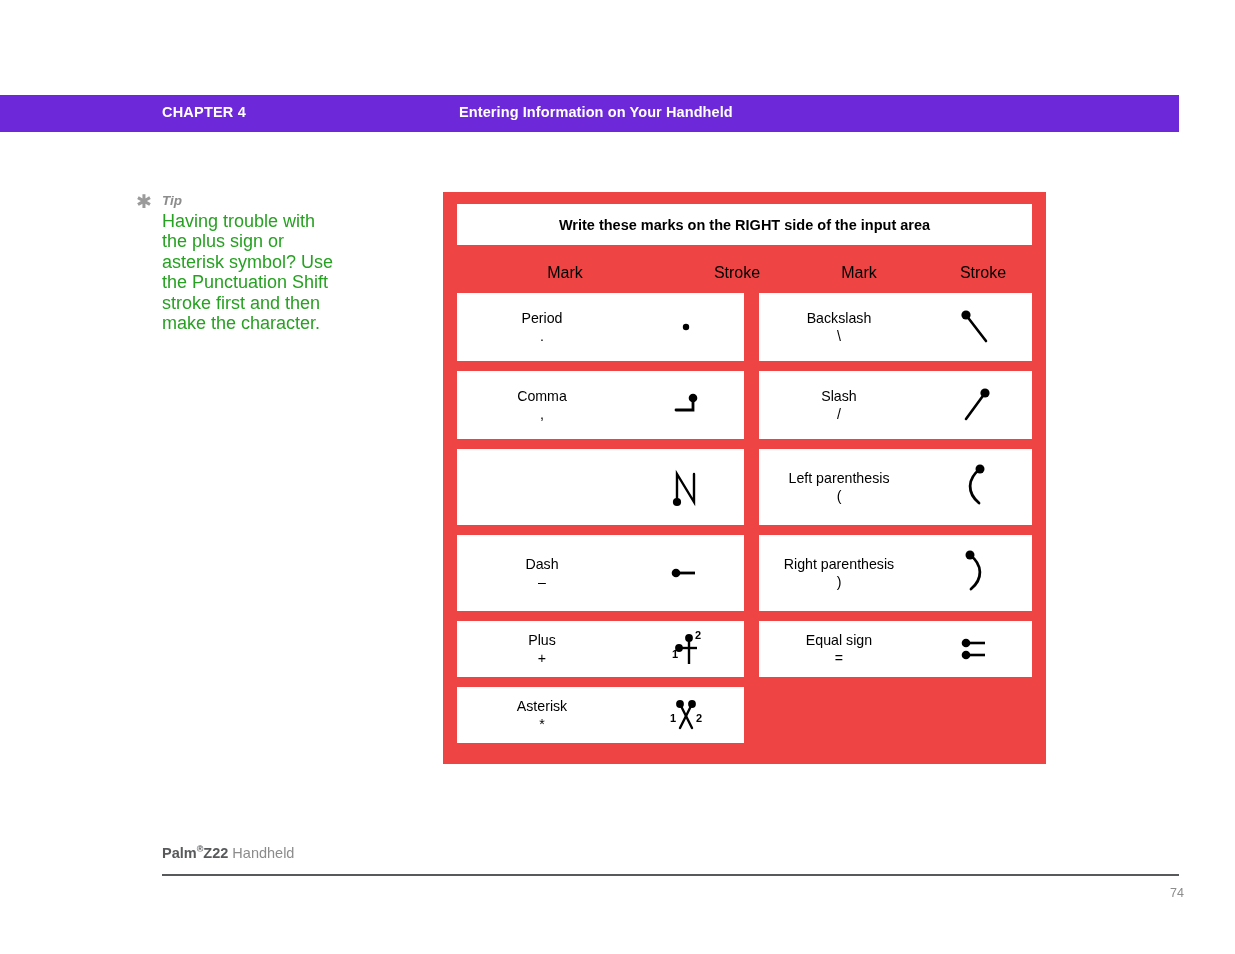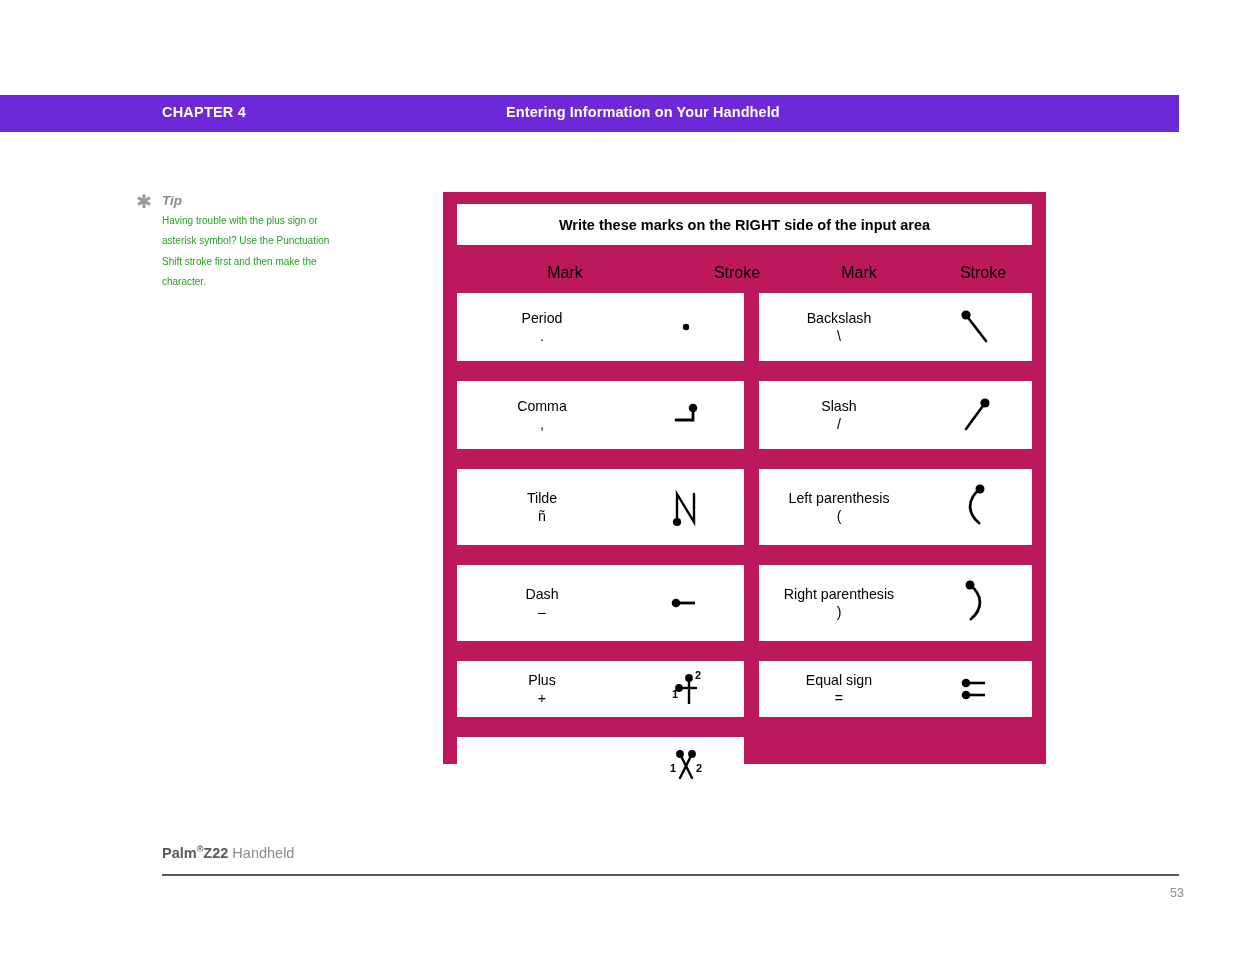--- a/index.html
+++ b/index.html
@@ -42,7 +42,6 @@
     font-weight: bold;
     color: #ffffff;
     letter-spacing: 0.1px;
-    margin-left: 47px;
   }
 
   

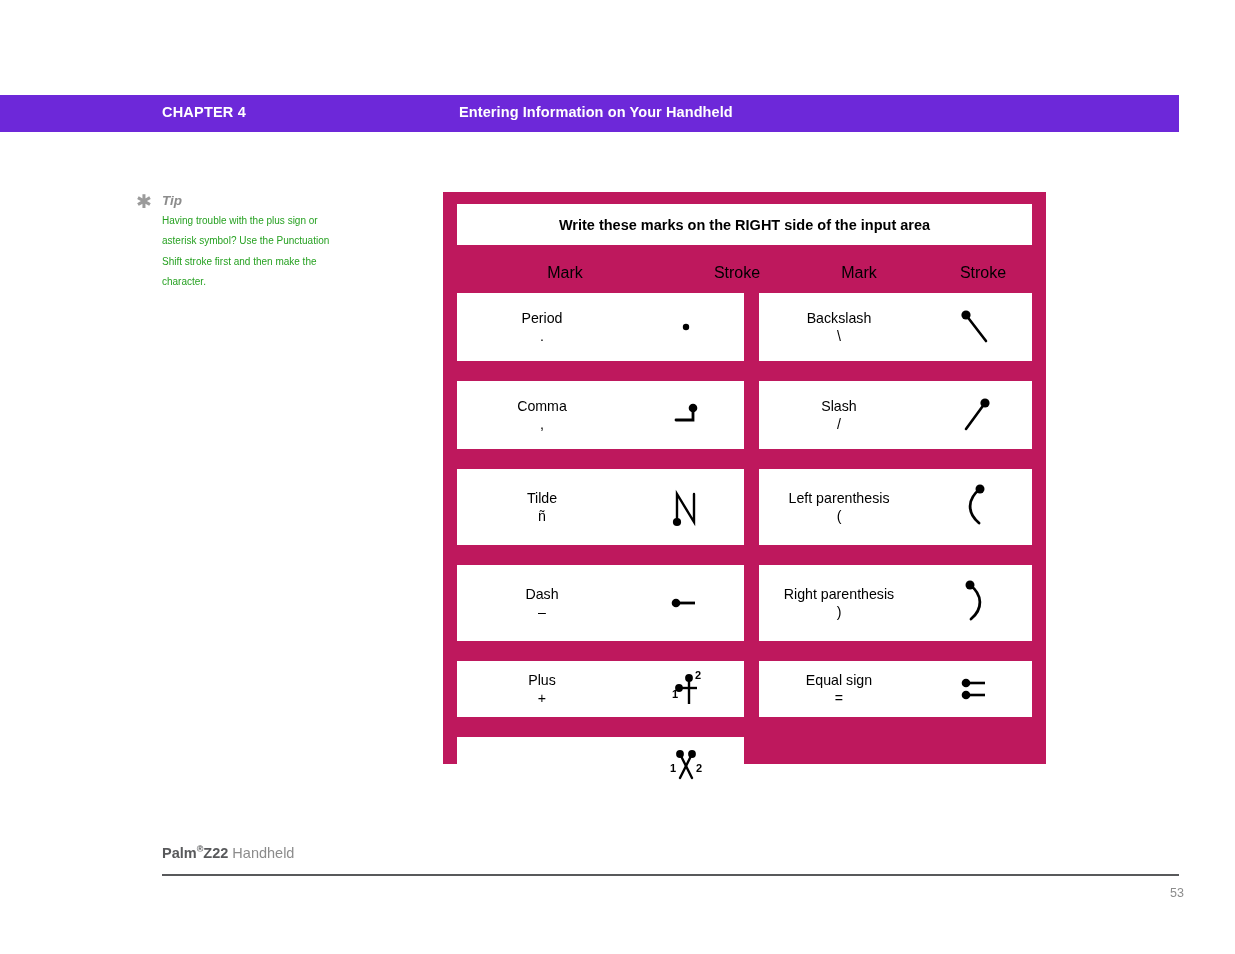--- a/index.html
+++ b/index.html
@@ -71,7 +71,7 @@
     font-style: italic;
   }
   .tip-text {
-    font-size: 10px;
+    font-size: 18px;
     color: #27A122;
     line-height: 20.4px;
   }

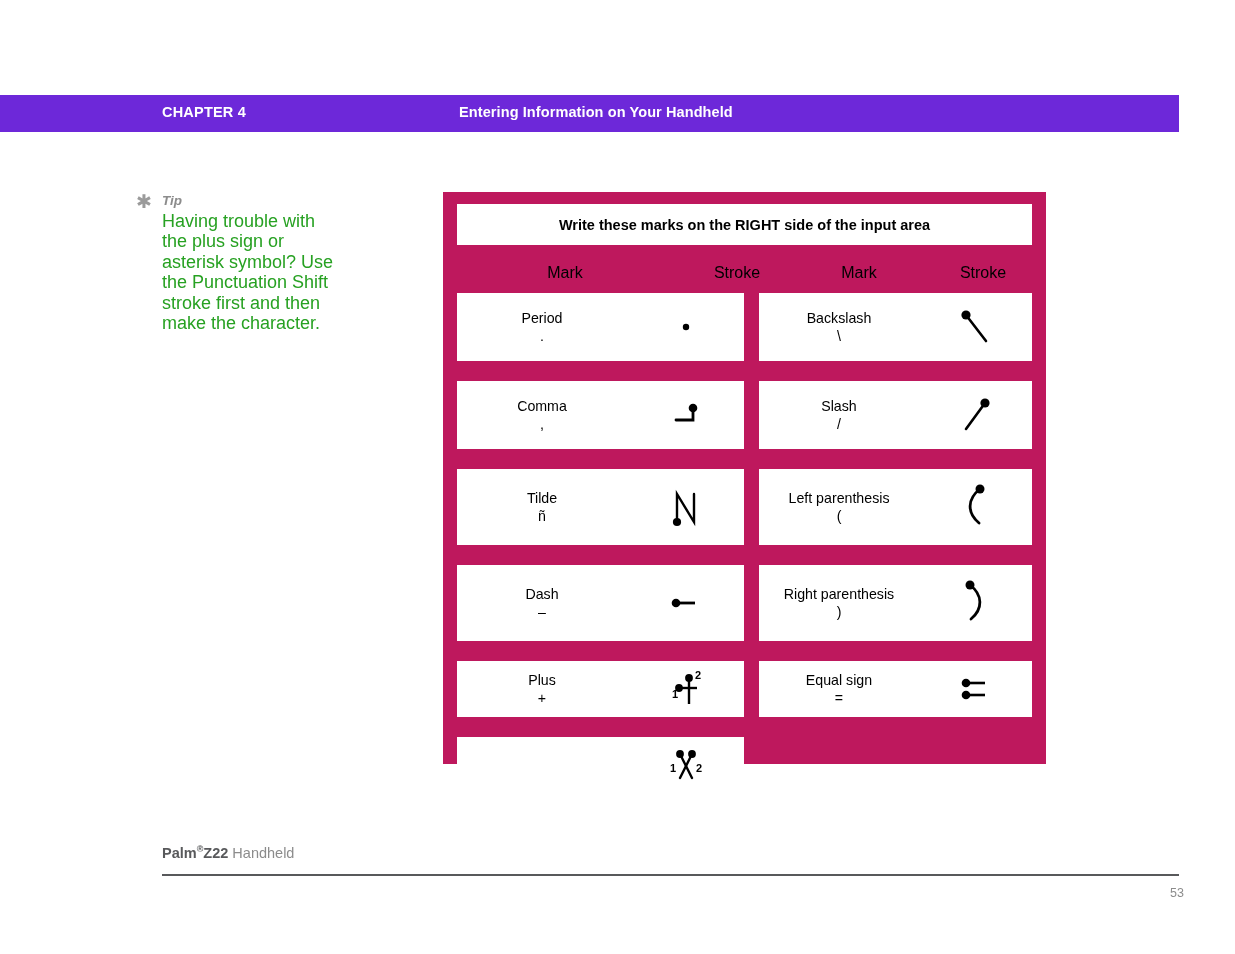--- a/index.html
+++ b/index.html
@@ -83,7 +83,7 @@
     top: 192px;
     width: 603px;
     height: 572px;
-    background: #be185d;
+    background: #ef4444;
   }
   .panel-title {
     position: absolute;

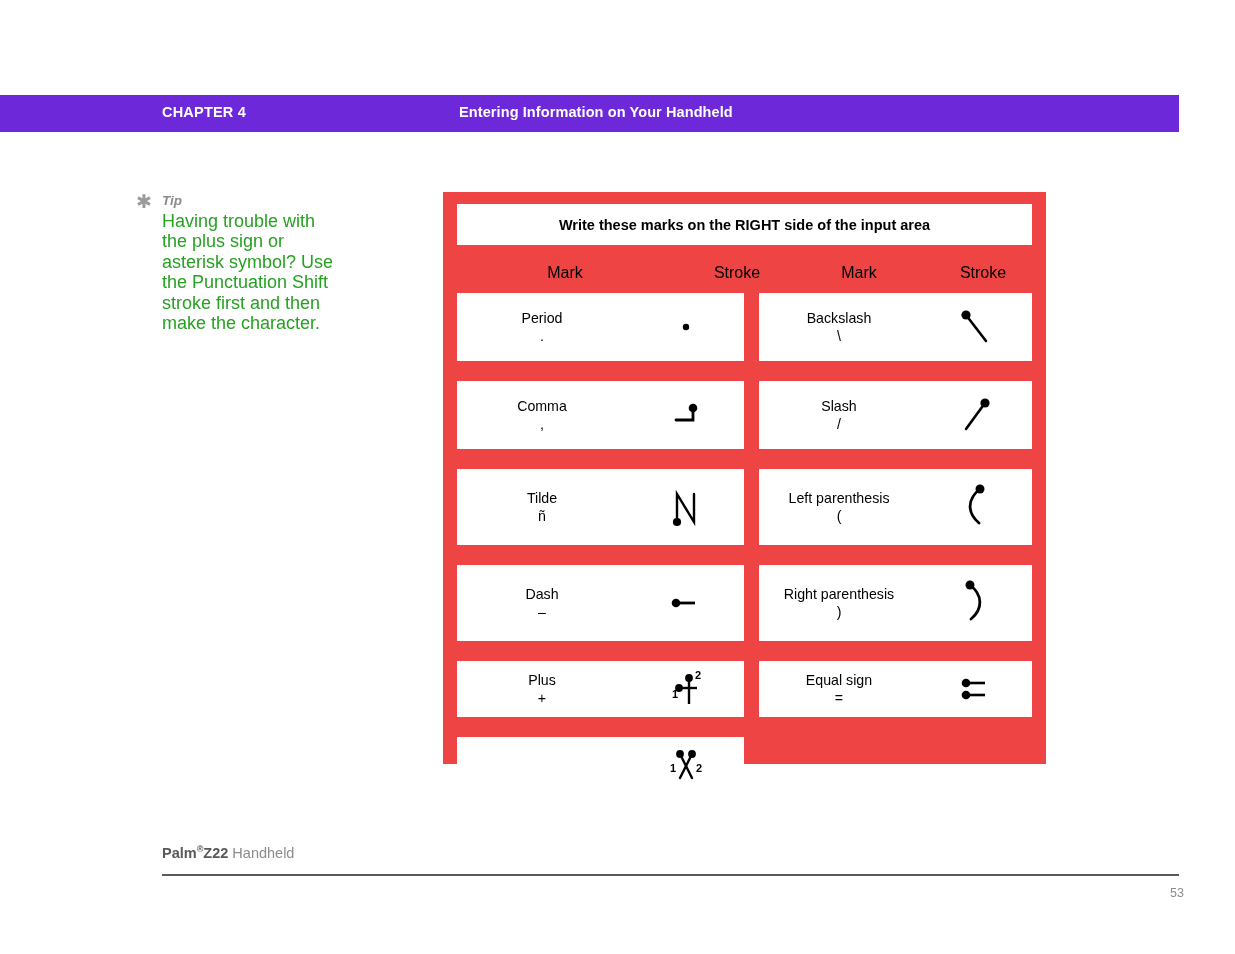--- a/index.html
+++ b/index.html
@@ -127,7 +127,7 @@
   .trow {
     position: relative;
     width: 575px;
-    margin-bottom: 20px;
+    margin-bottom: 10px;
   }
   .half {
     position: absolute;

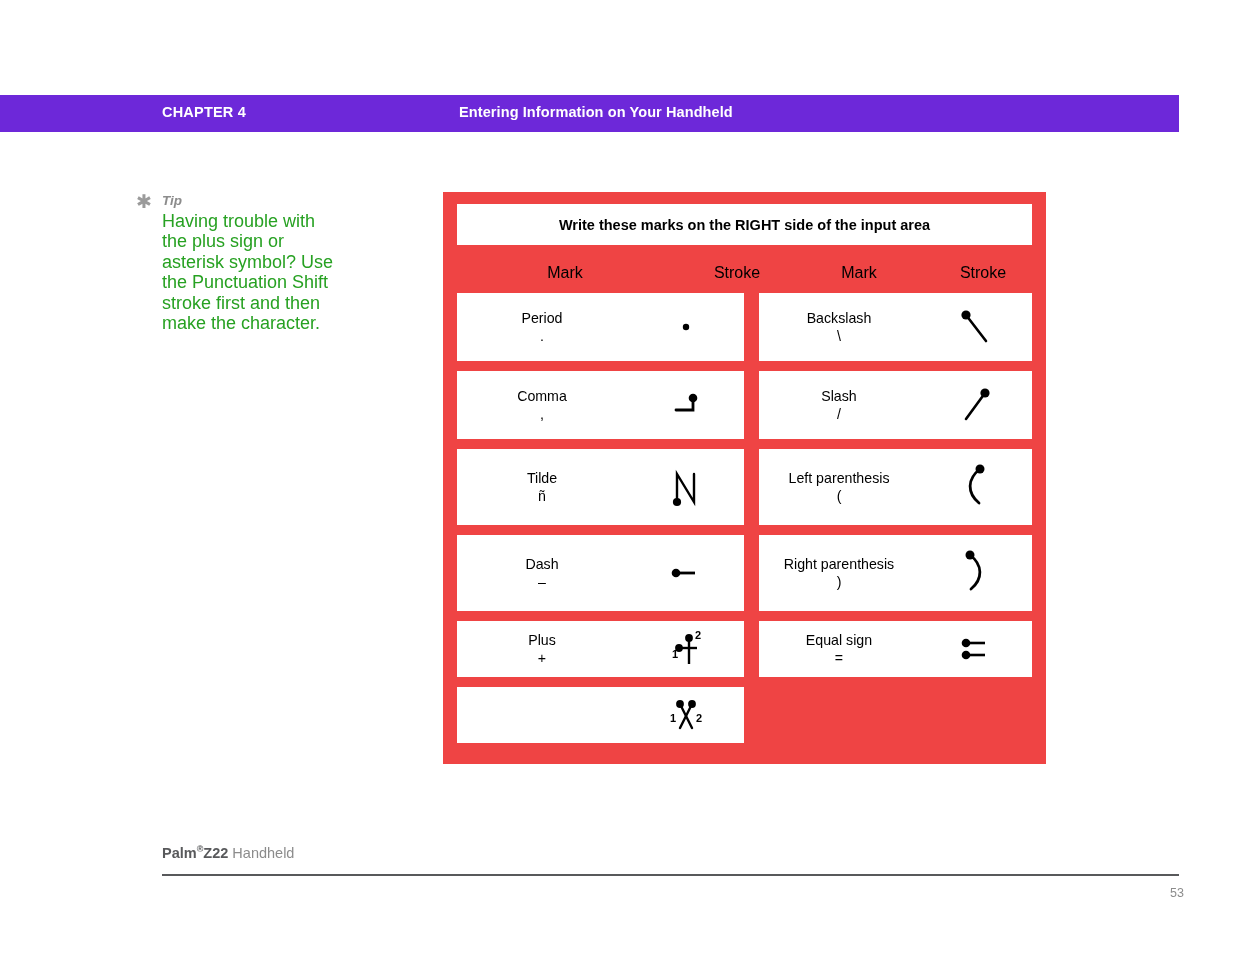--- a/index.html
+++ b/index.html
@@ -285,10 +285,6 @@
 
     <div class="trow" style="height:76px;">
       <div class="half half-left">
-        <div class="cell-mark">
-          <div class="mark-name">Tilde</div>
-          <div class="mark-sym">ñ</div>
-        </div>
         <div class="cell-stroke">
           <svg width="46" height="52" viewBox="0 0 46 52">
             <path d="M14 41 L14 13 L31 41 L31 13" fill="none" stroke="#000" stroke-width="2.4" stroke-linecap="round" stroke-linejoin="miter"></path>

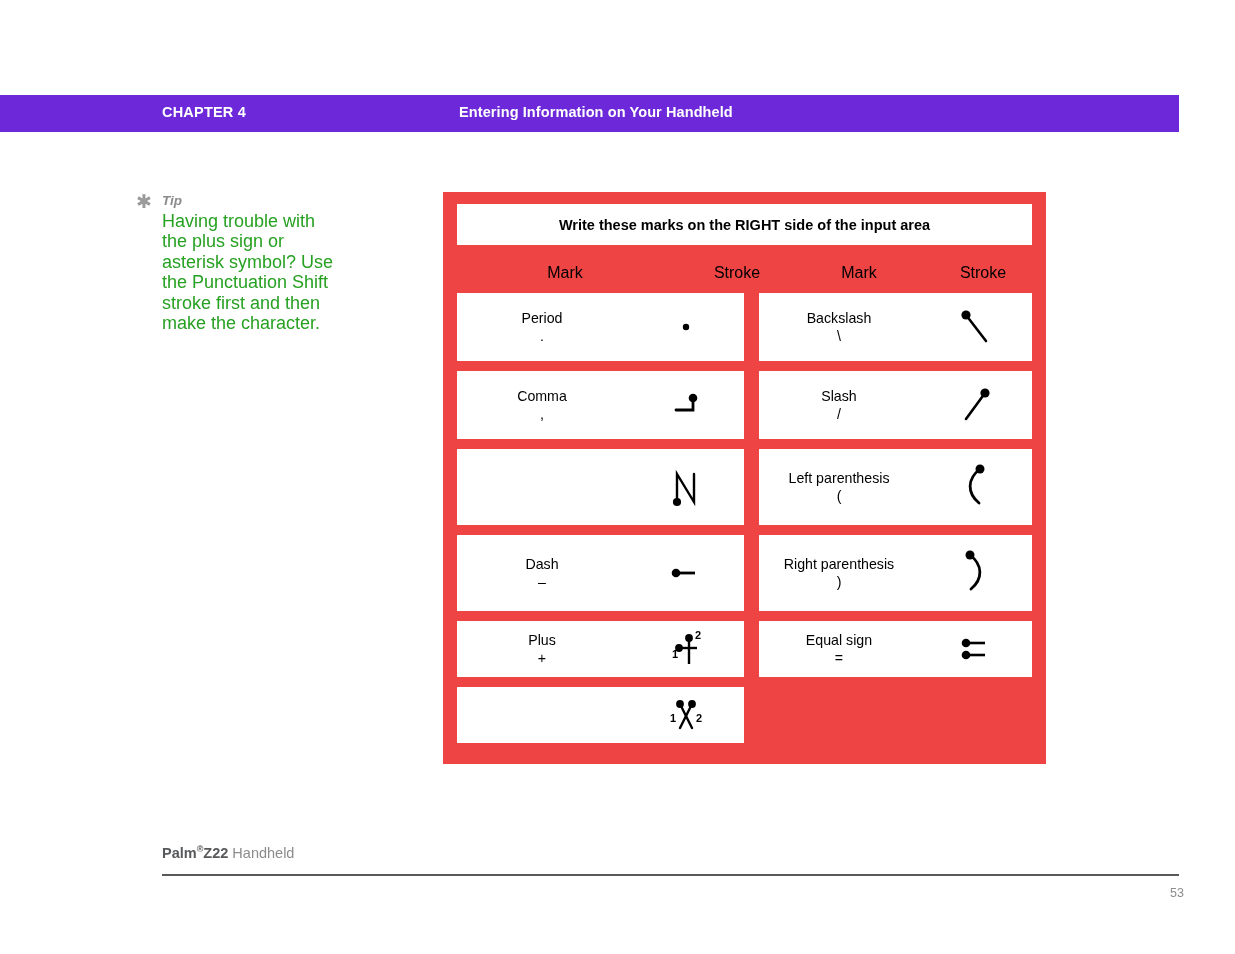--- a/index.html
+++ b/index.html
@@ -368,6 +368,10 @@
 
     <div class="trow" style="height:56px;">
       <div class="half half-left">
+        <div class="cell-mark">
+          <div class="mark-name">Asterisk</div>
+          <div class="mark-sym">*</div>
+        </div>
         <div class="cell-stroke">
           <svg width="50" height="46" viewBox="0 0 50 46">
             <line x1="19" y1="12" x2="31" y2="36" stroke="#000" stroke-width="2.4" stroke-linecap="round"></line>

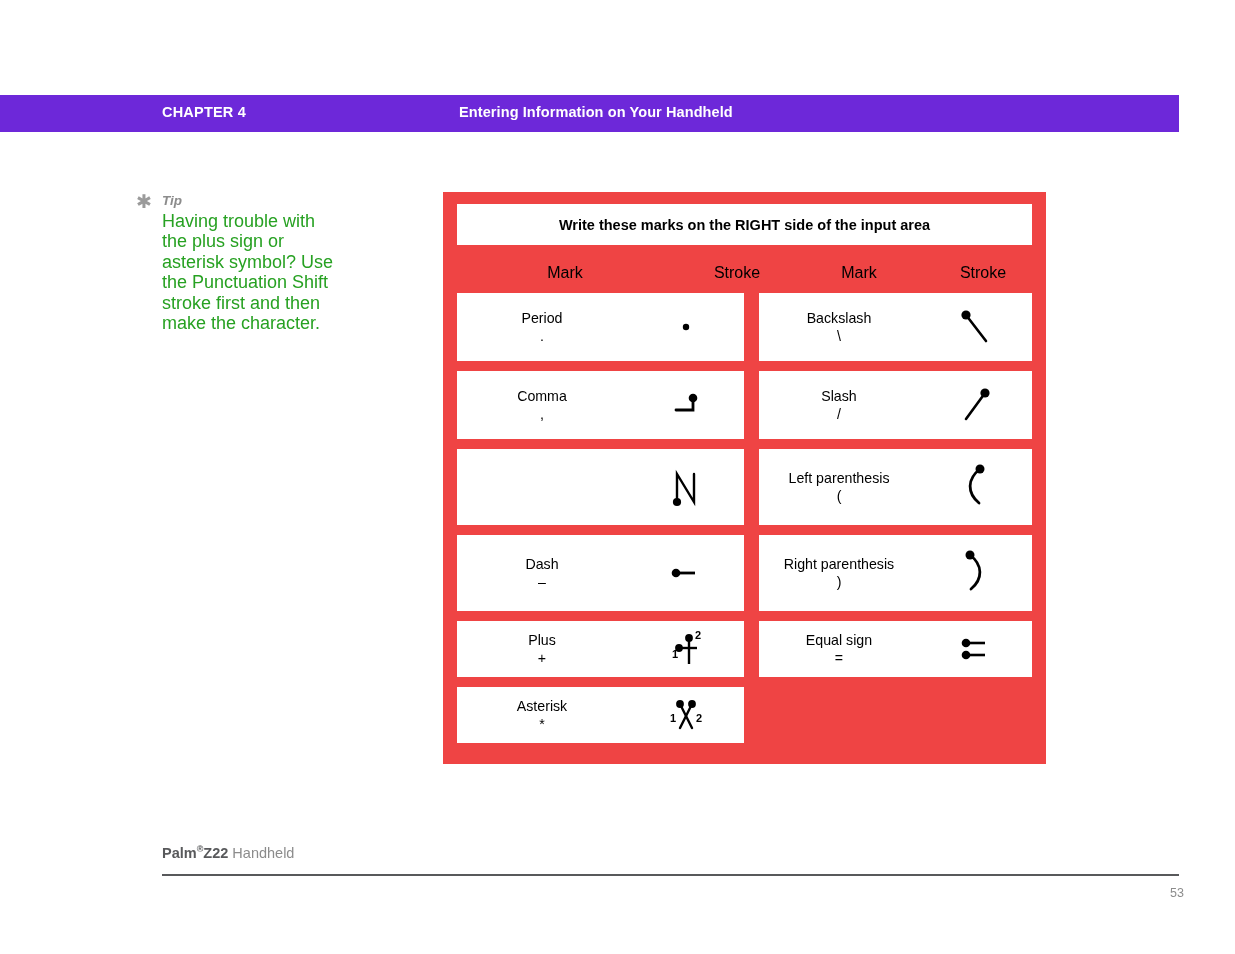--- a/index.html
+++ b/index.html
@@ -390,6 +390,6 @@
 
 <div class="footer-rule"></div>
 <div class="footer-left"><b>Palm</b><b><sup>®</sup></b><b>Z22</b> <span>Handheld</span></div>
-<div class="footer-page">53</div>
+<div class="footer-page">74</div>
 
 </body></html>

